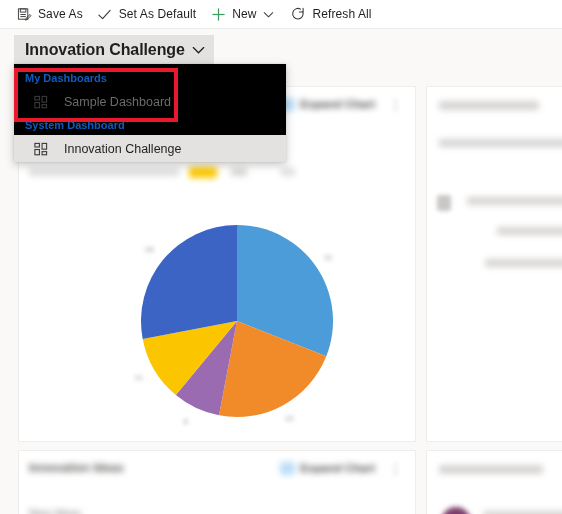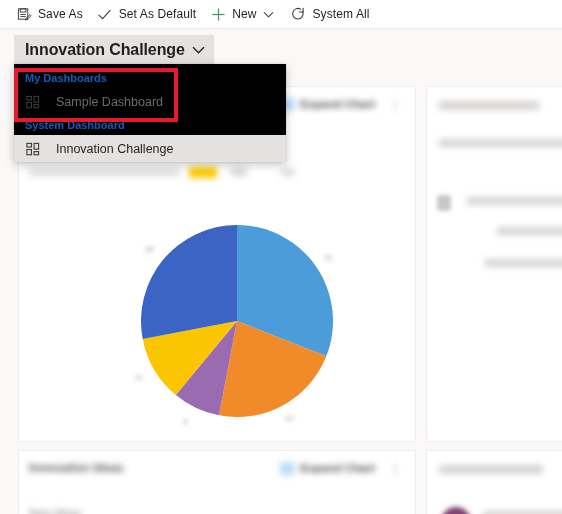--- a/index.html
+++ b/index.html
@@ -332,7 +332,7 @@
         <path d="M12.9 1.3 L12.9 5.3 L8.9 5.3" fill="none" stroke="#3a3a38" stroke-width="1.15" stroke-linecap="round" stroke-linejoin="round"></path>
       </svg>
     </span>
-    <span class="cmd-lbl">System All</span>
+    <span class="cmd-lbl">Refresh All</span>
   </div>
 </div>
 

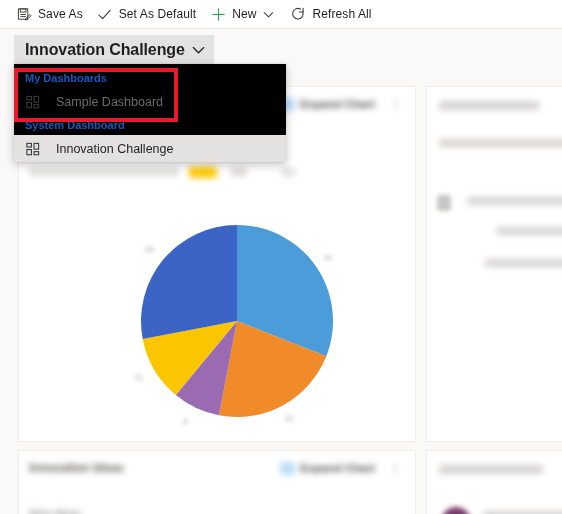--- a/index.html
+++ b/index.html
@@ -107,7 +107,7 @@
     display: flex;
     align-items: center;
     height: 27px;
-    padding-left: 11px;
+    padding-left: 19px;
     cursor: pointer;
     box-sizing: border-box;
   }

